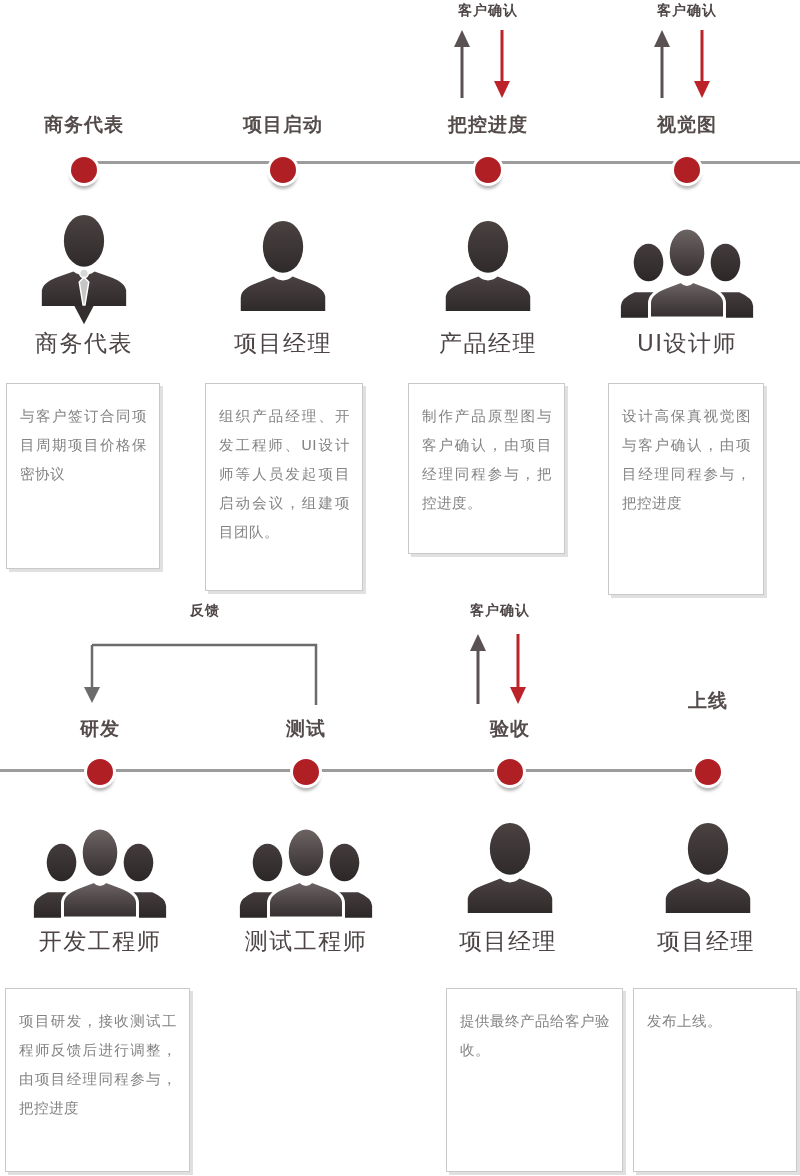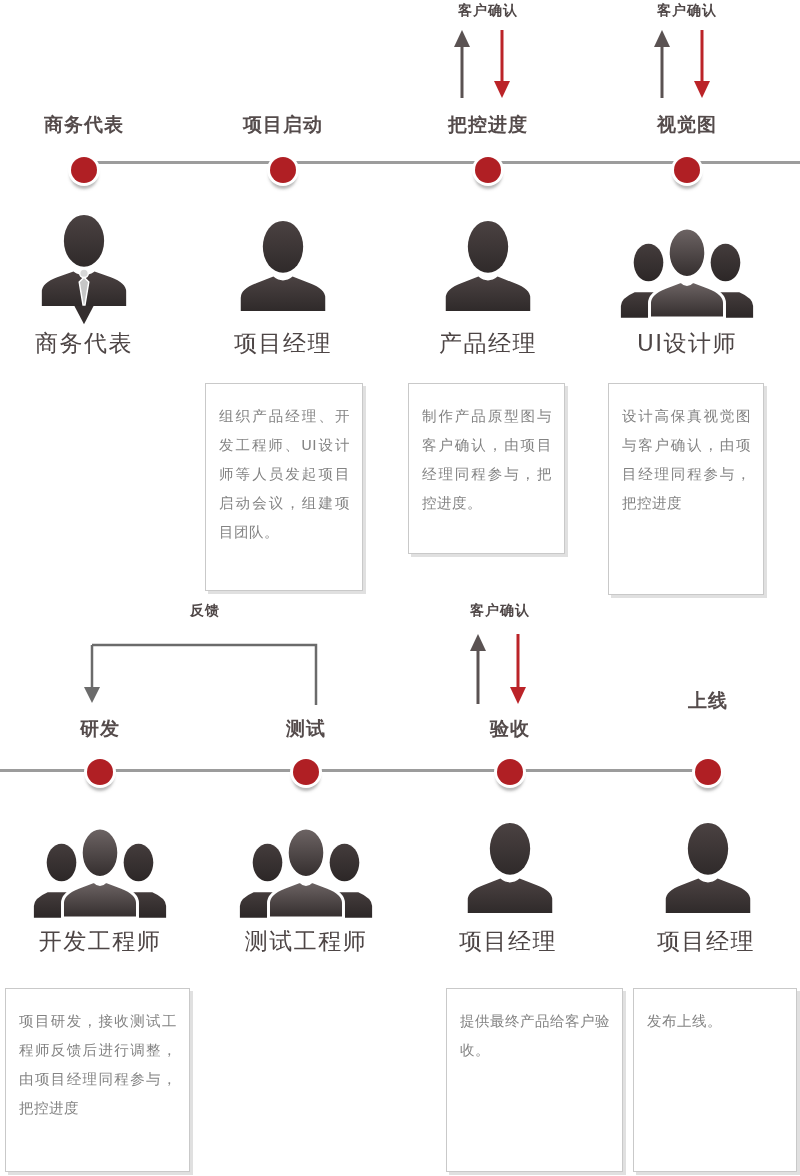--- a/index.html
+++ b/index.html
@@ -134,6 +134,7 @@
   <div class="abs cx role-label" style="left:488px; top:328px">产品经理</div>
   <div class="abs cx role-label" style="left:687px; top:328px">UI设计师</div>
 
+  <div class="abs desc-box" style="left:6px;   top:383px; width:154px; height:186px">与客户签订合同项目周期项目价格保密协议</div>
   <div class="abs desc-box" style="left:205px; top:383px; width:158px; height:208px">组织产品经理、开发工程师、UI设计师等人员发起项目启动会议，组建项目团队。</div>
   <div class="abs desc-box" style="left:408px; top:383px; width:157px; height:171px">制作产品原型图与客户确认，由项目经理同程参与，把控进度。</div>
   <div class="abs desc-box" style="left:608px; top:383px; width:156px; height:212px">设计高保真视觉图与客户确认，由项目经理同程参与，把控进度</div>

